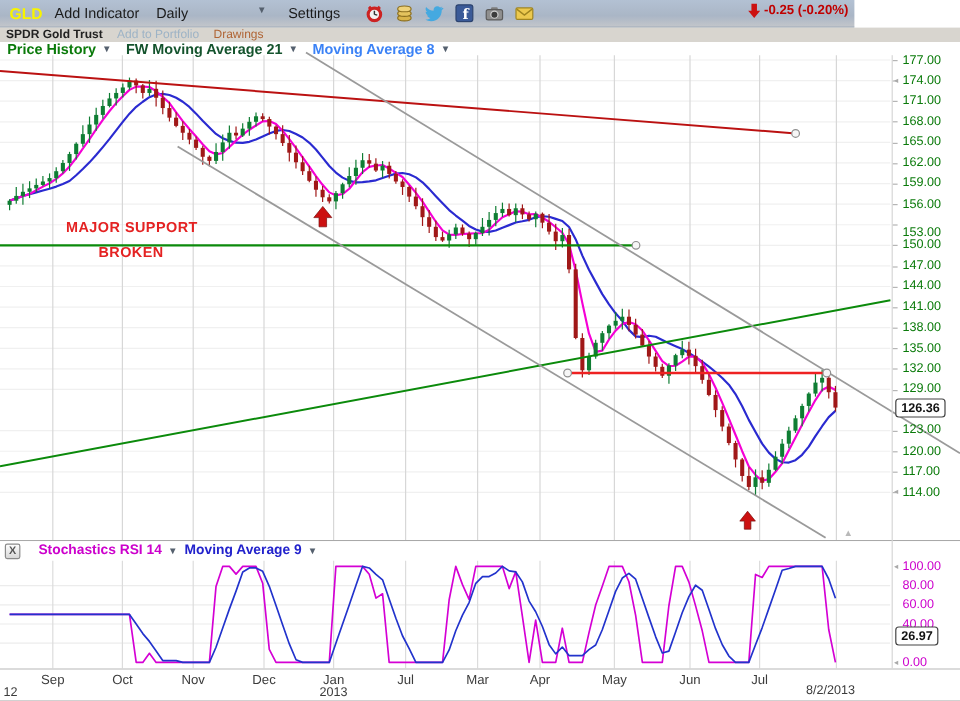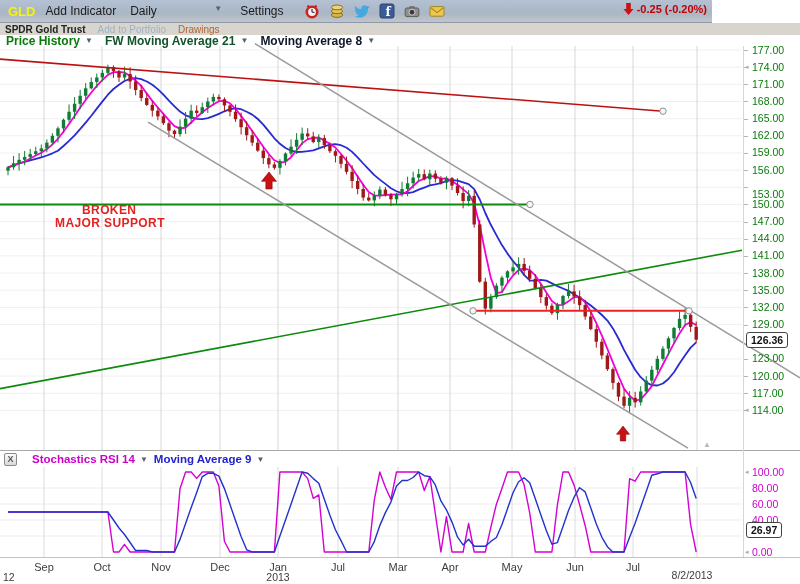--- a/index.html
+++ b/index.html
@@ -129,7 +129,7 @@
         <span class="caret">▼</span>
       </span>
       <span class="lg">
-        <span style="color:#0f172a">Moving Average 8</span>
+        <span style="color:#3b82f6">Moving Average 8</span>
         <span class="caret">▼</span>
       </span>
     </div>

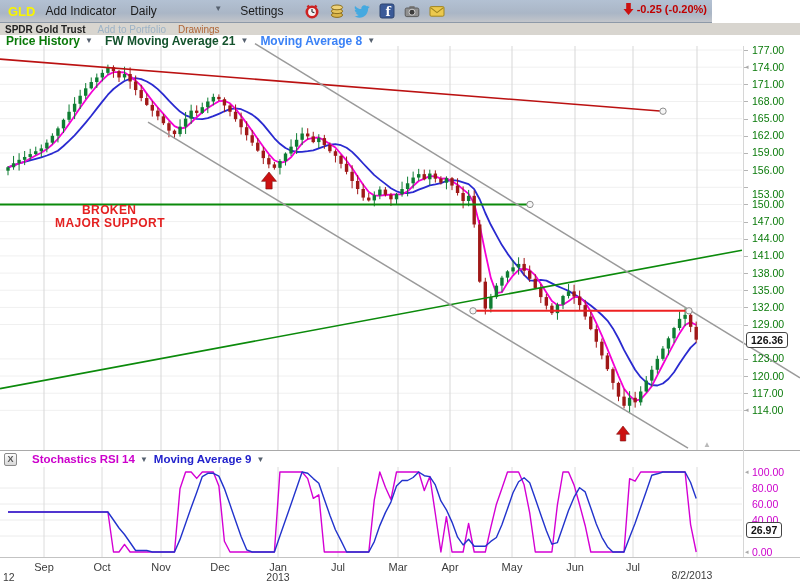--- a/index.html
+++ b/index.html
@@ -434,7 +434,7 @@
       <polygon points="623,380 629.5,388.25 625.73,388.25 625.73,395 620.27,395 620.27,388.25 616.5,388.25" fill="#cc1111" stroke="#7c0d0d" stroke-width="0.6"></polygon>
     </svg>
 
-  <div class="annot" style="left:55px;top:182px;margin-top:34px;">MAJOR SUPPORT</div>
+  <div class="annot" style="left:55px;top:182px;">MAJOR SUPPORT</div>
   <div class="annot" style="left:82px;top:203px;text-align:center;">BROKEN</div>
 
   <div id="resizeTri">▲</div>

